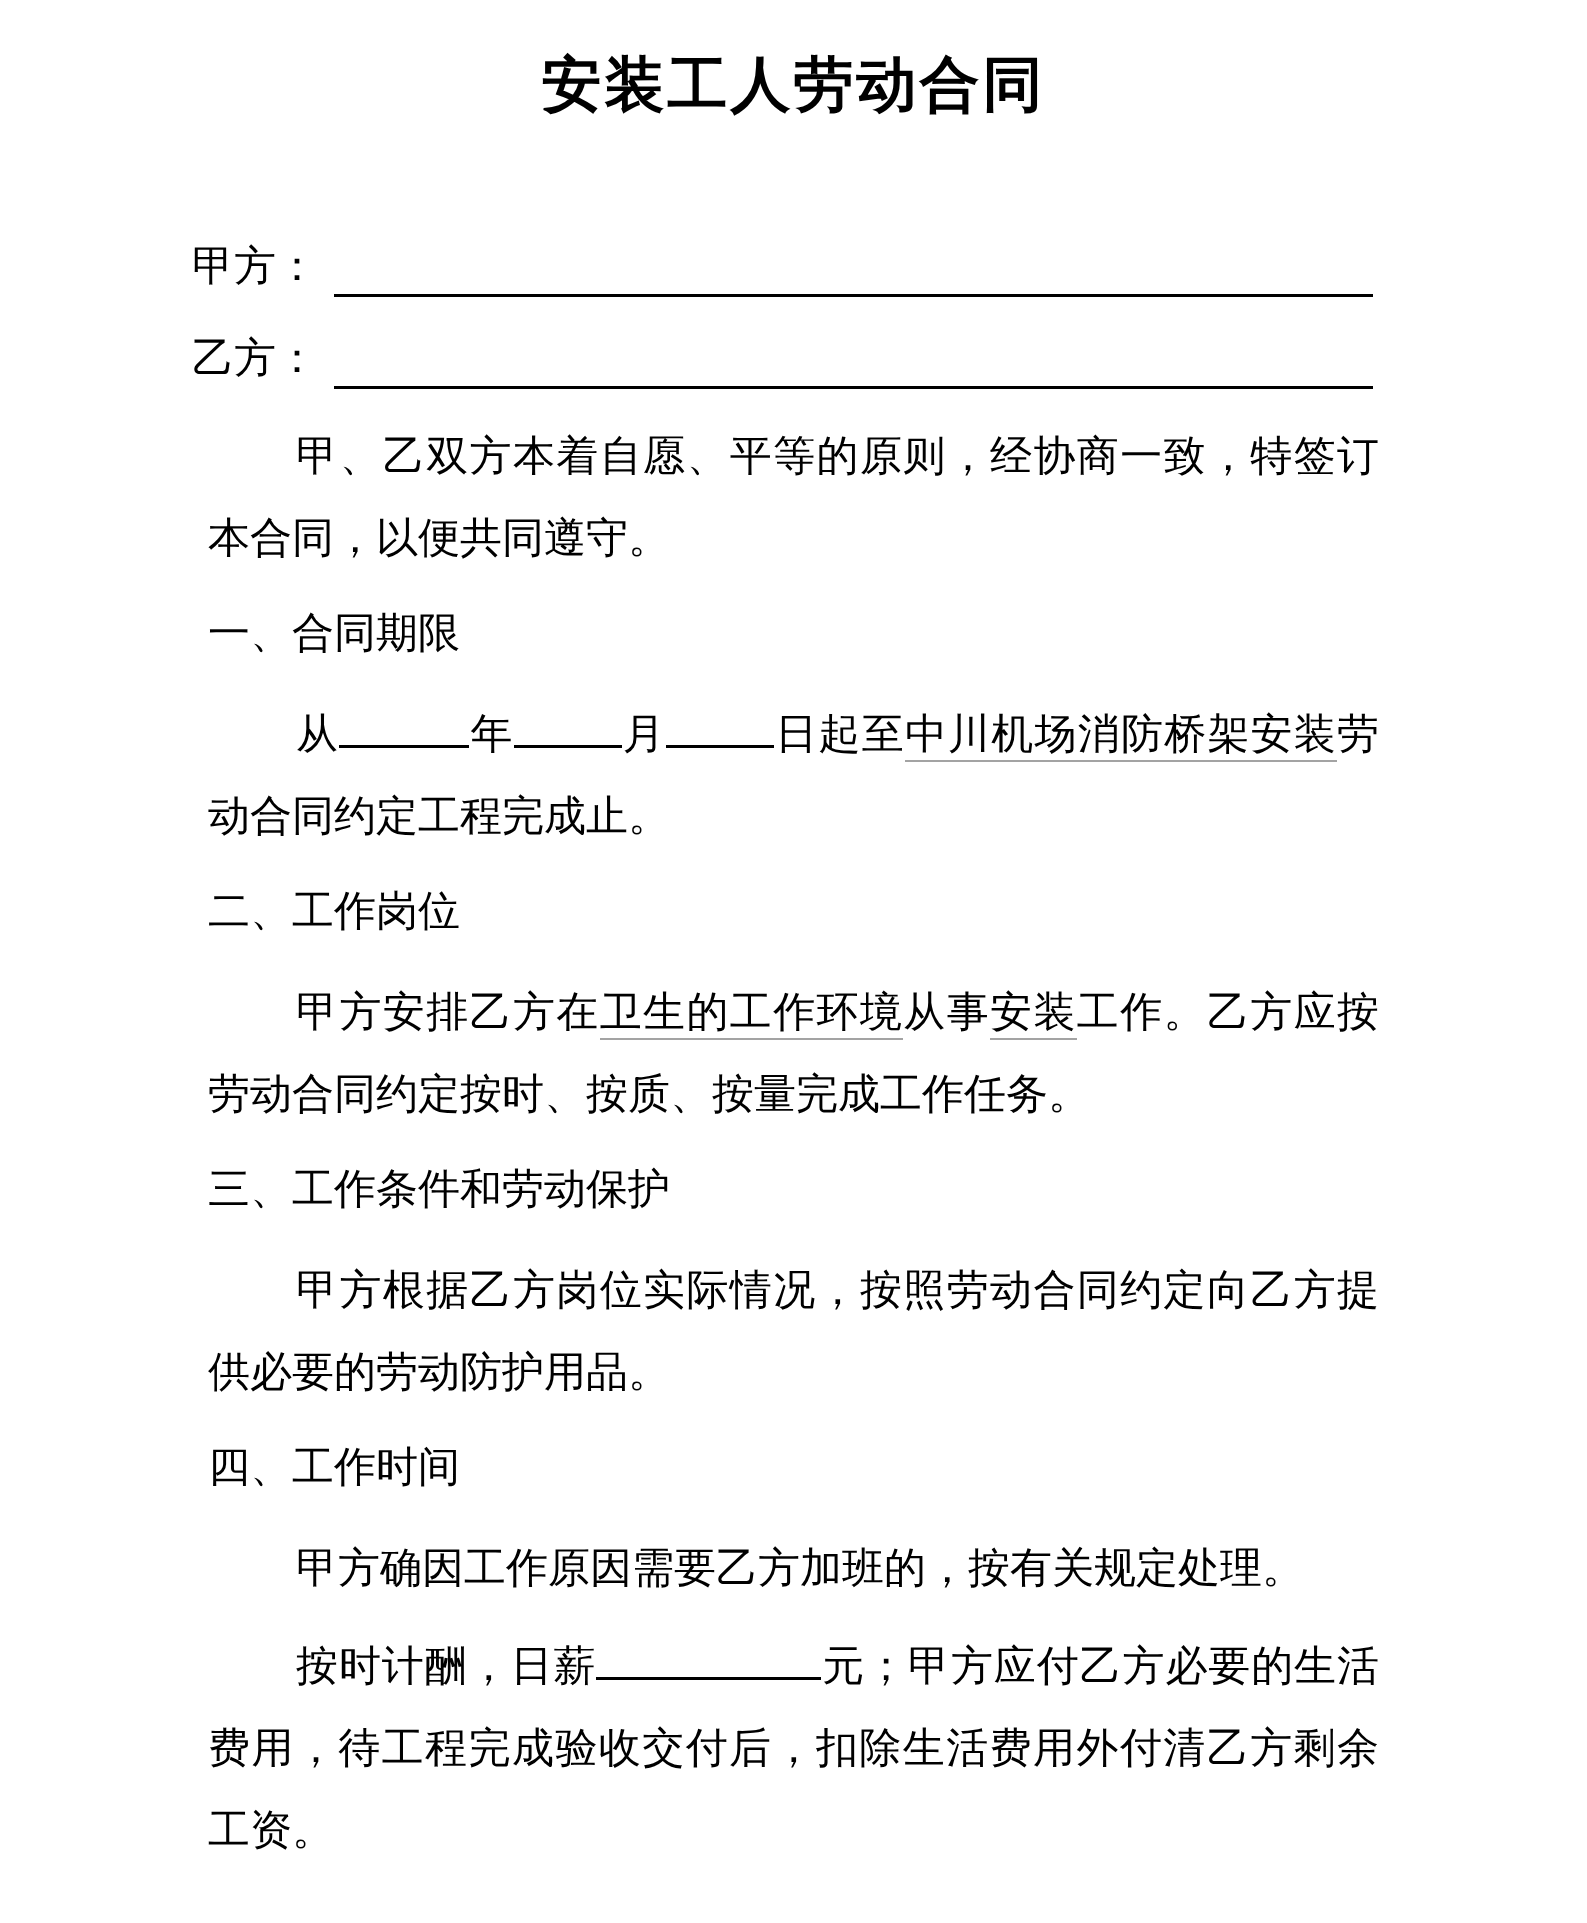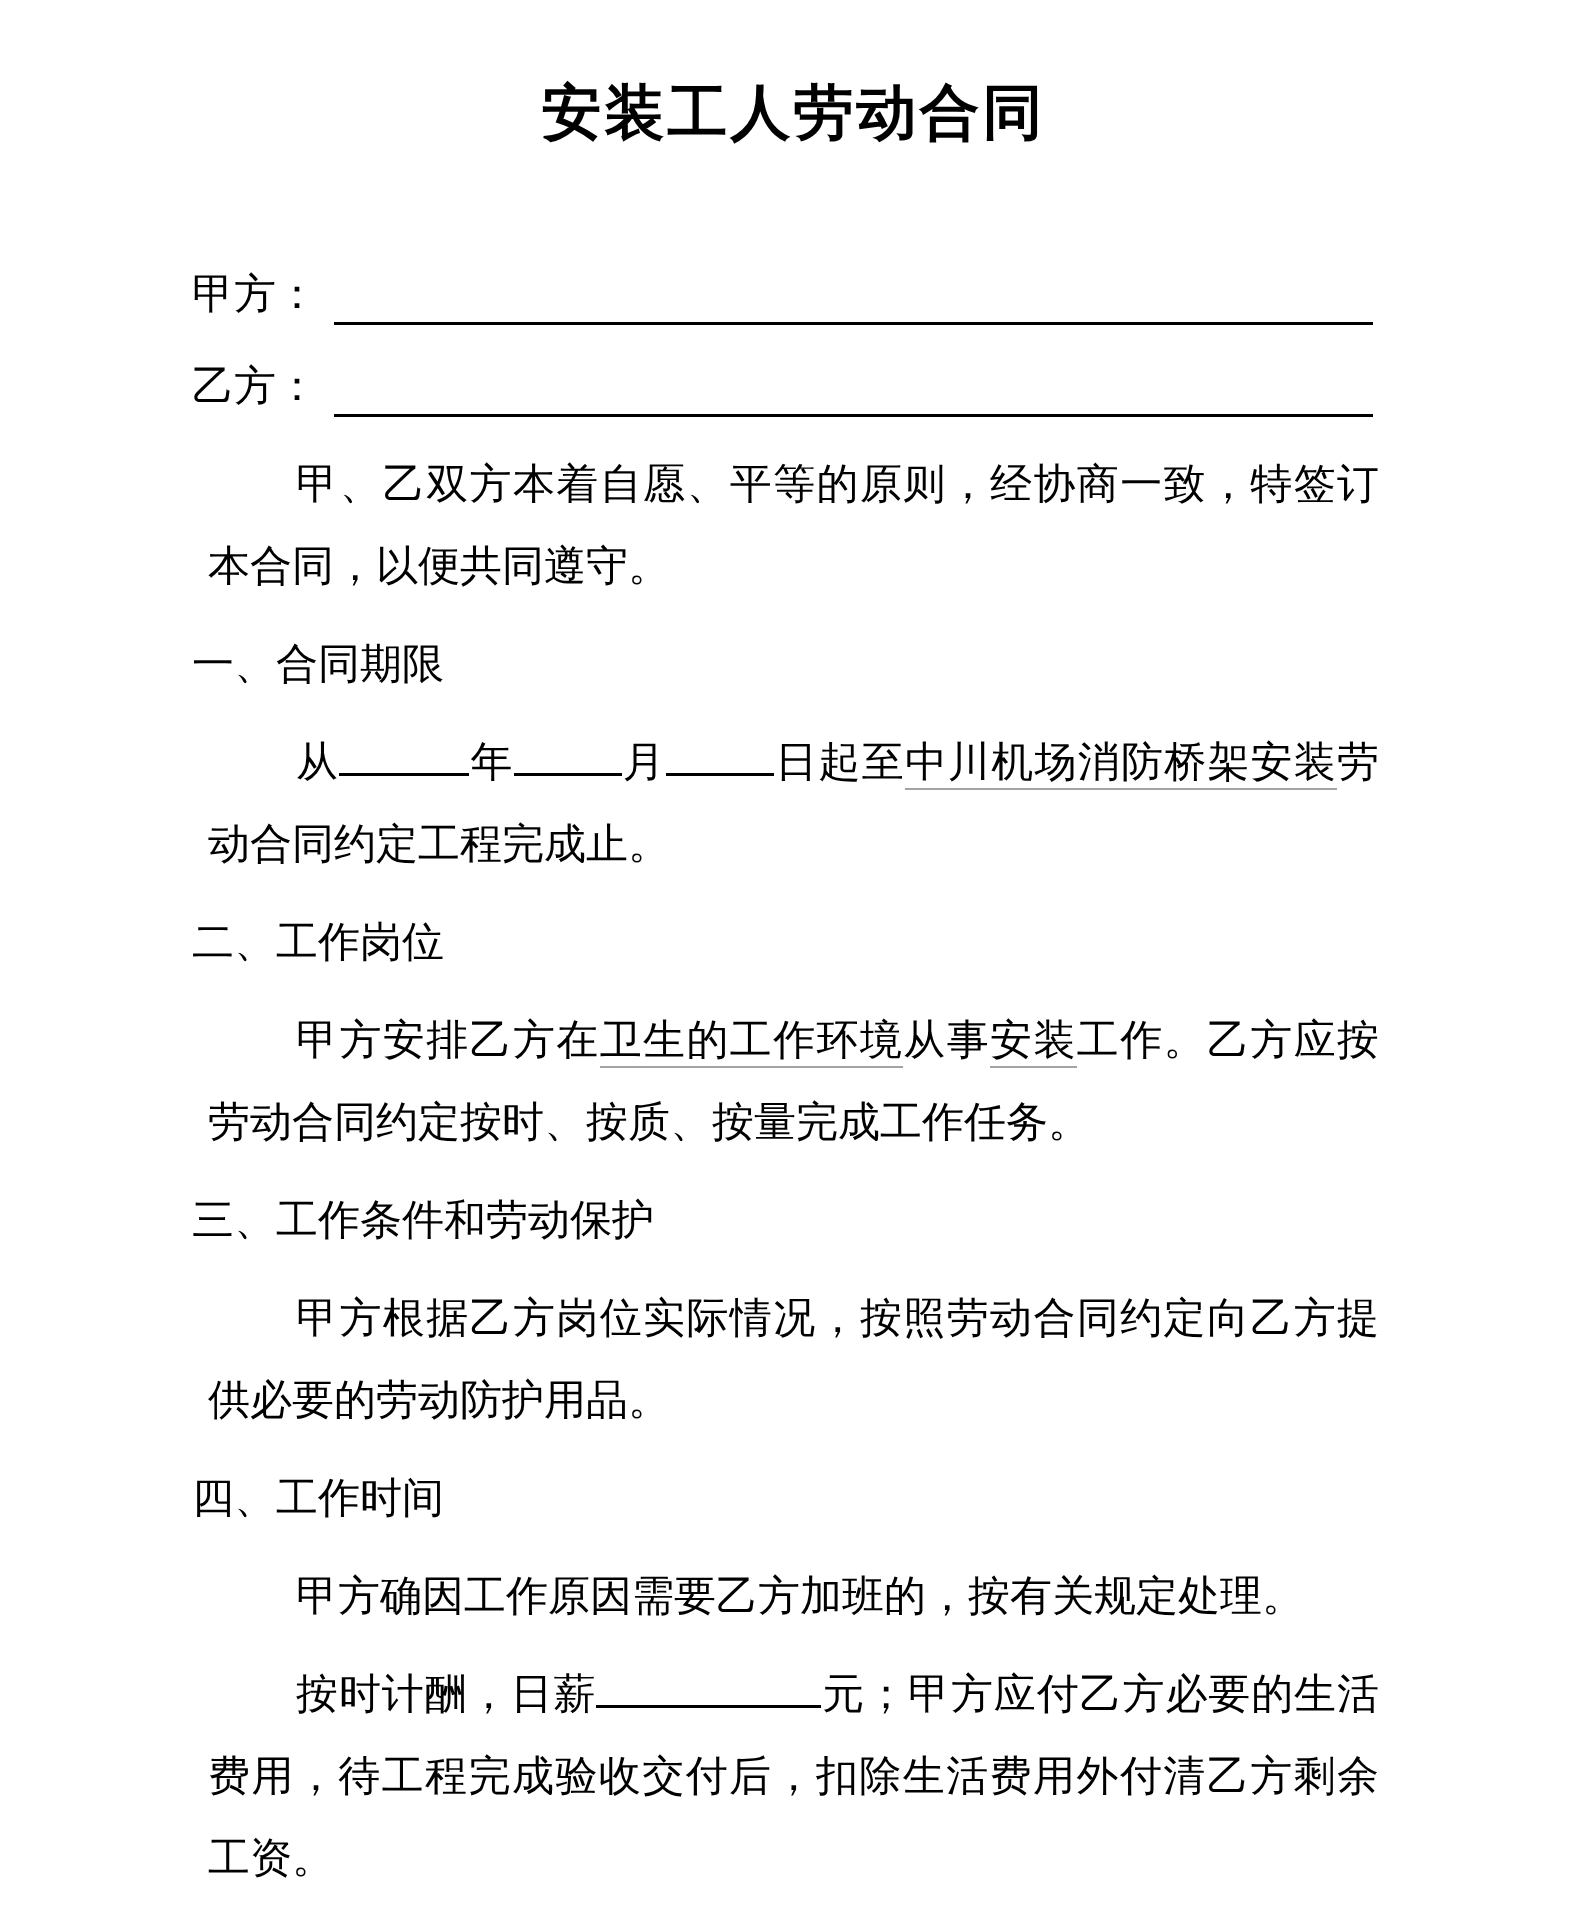--- a/index.html
+++ b/index.html
@@ -15,7 +15,7 @@
     box-sizing: border-box;
     width: 1587px;
     height: 1923px;
-    padding: 73px 192px 0 192px;
+    padding: 45px 192px 0 192px;
   }
   .doc-title {
     font-size: 60px;

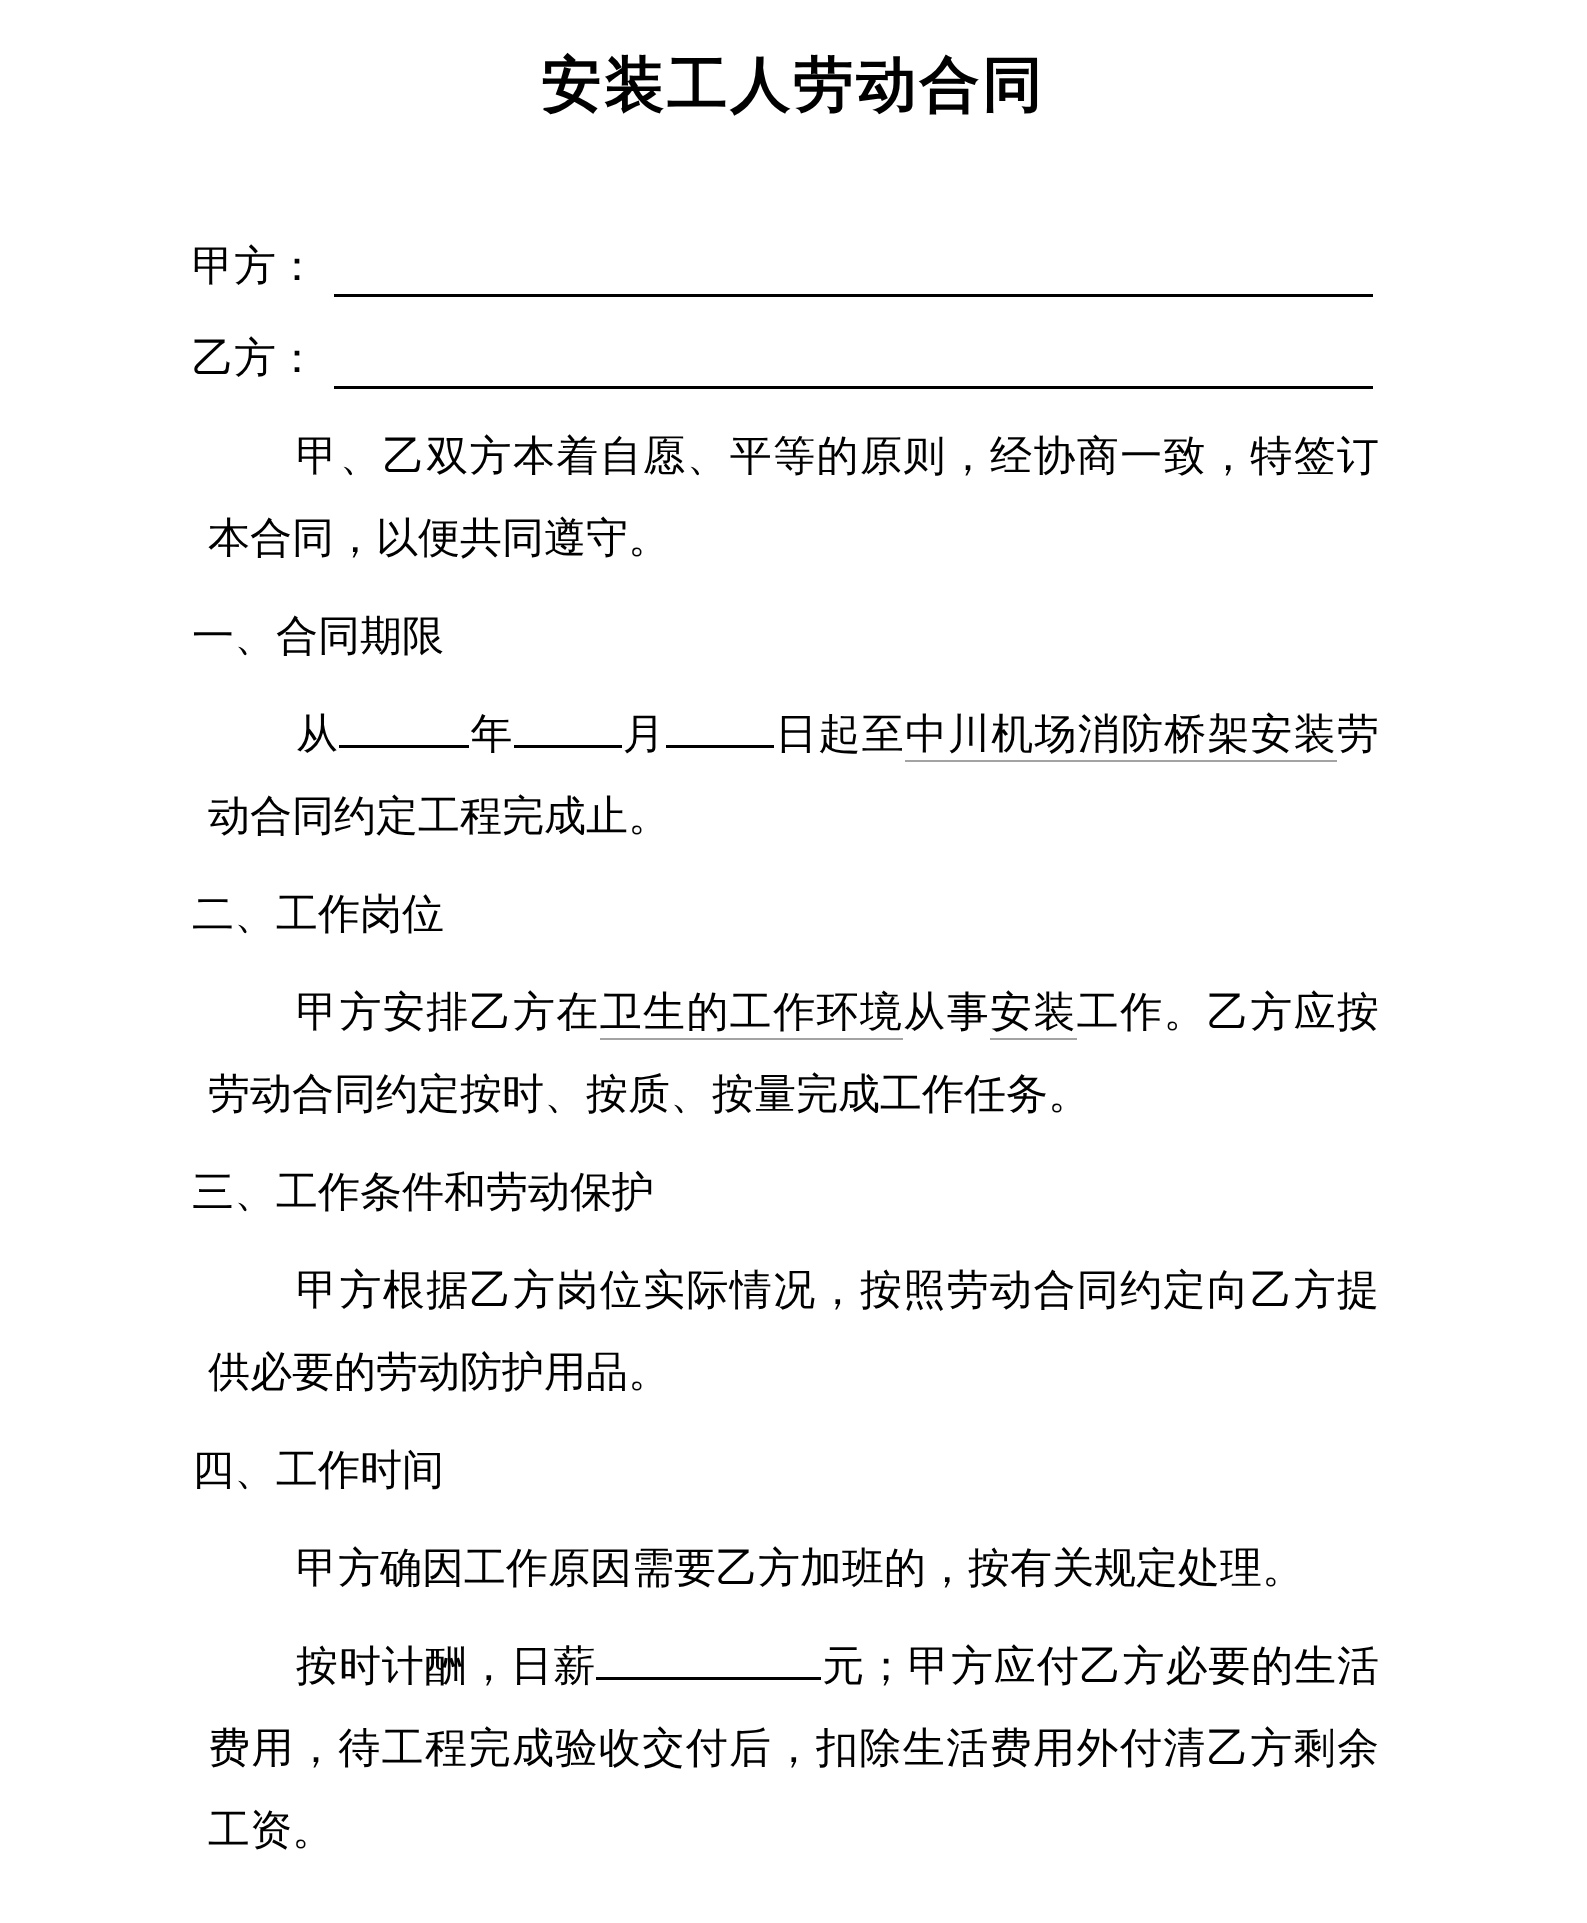--- a/index.html
+++ b/index.html
@@ -48,9 +48,10 @@
     text-align: justify;
   }
   p.heading {
-    margin: 0;
+    margin: 16px;
     text-indent: 0;
     text-align: left;
+    font-family: Liberation Mono, monospace;
   }
   .u {
     border-bottom: 2px solid #a3a3a3;

